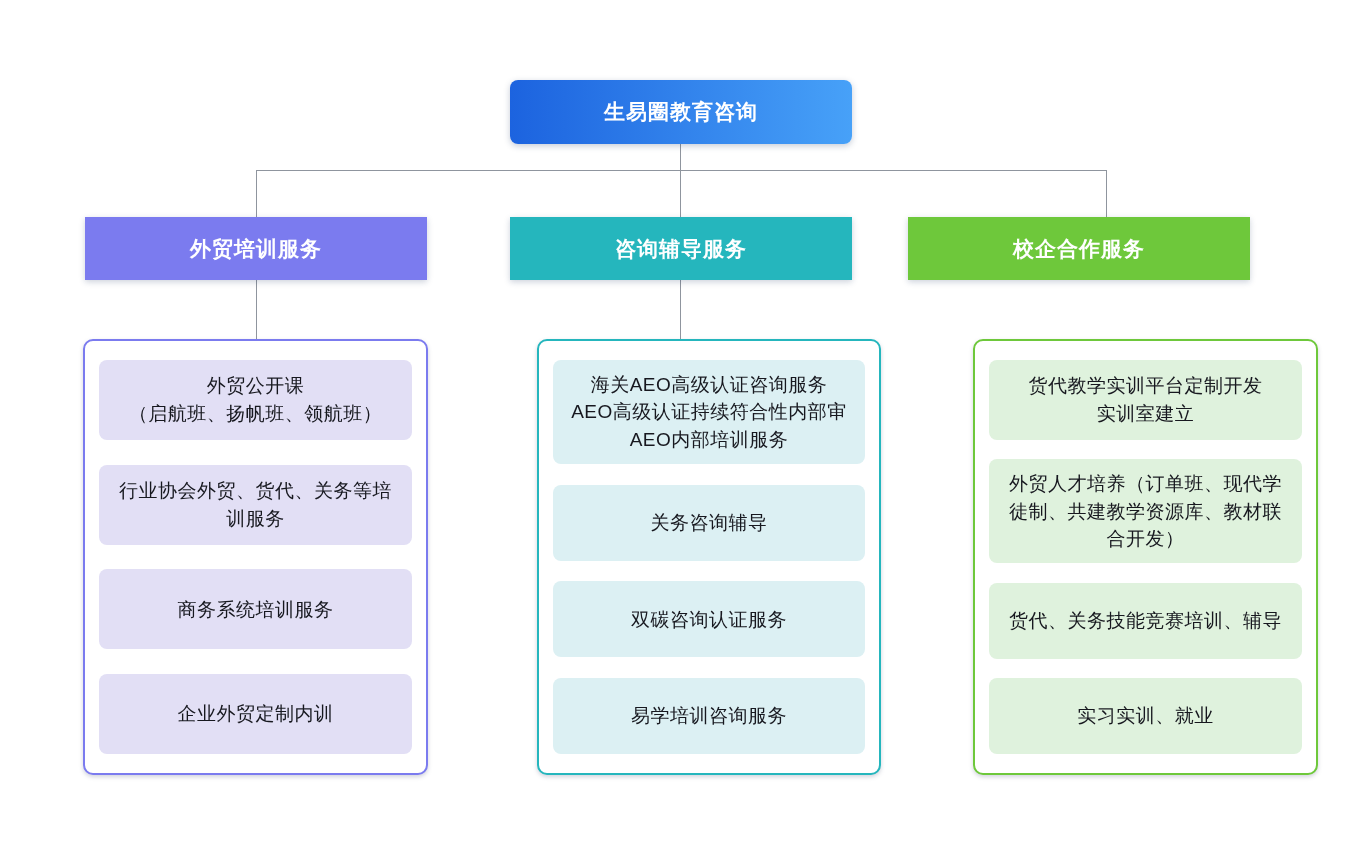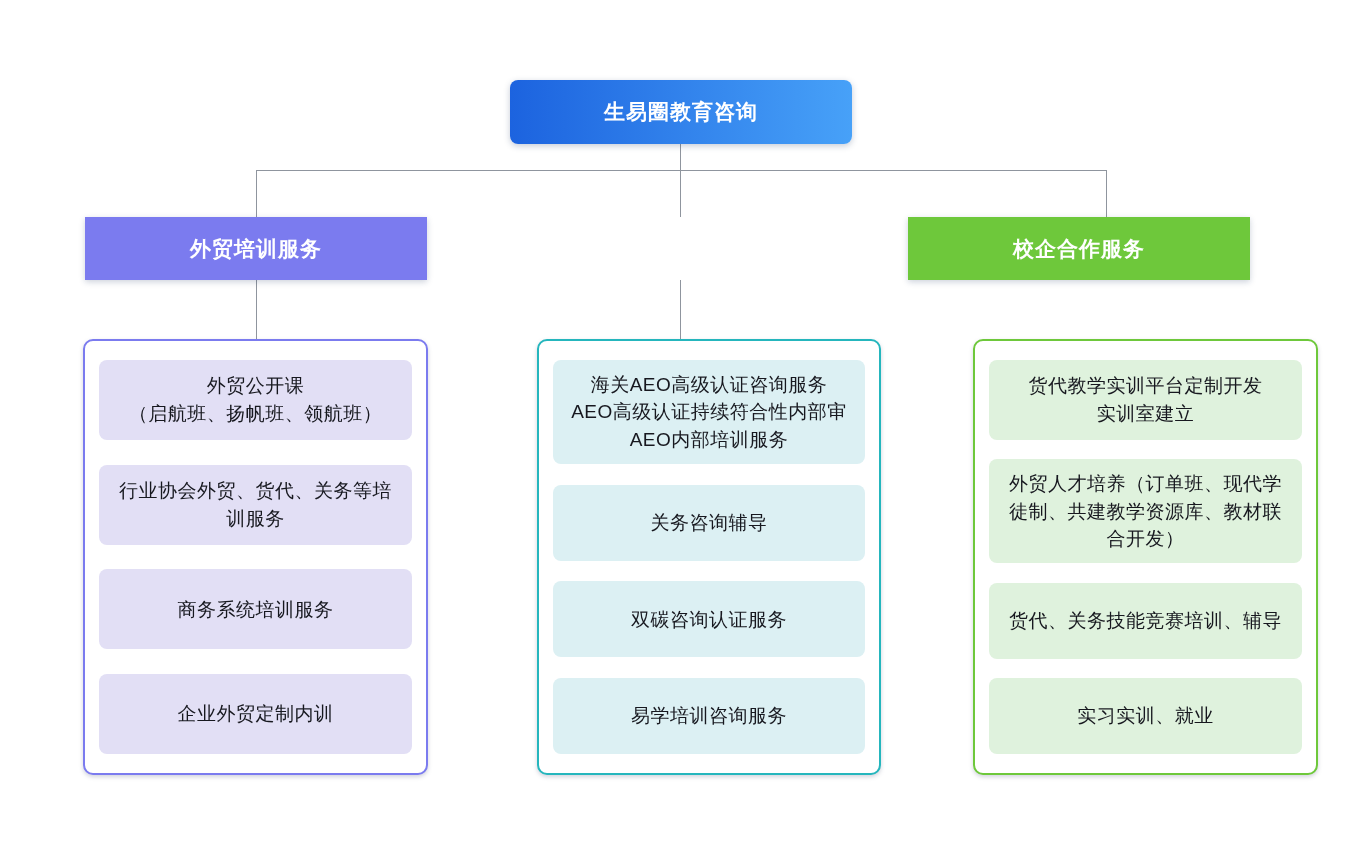--- a/index.html
+++ b/index.html
@@ -93,6 +93,9 @@
   <div class="branch-header bh0" style="--branch-color: #7b7bef; --item-bg: #e2dff5;">
     <span>外贸培训服务</span>
   </div>
+  <div class="branch-header bh1" style="--branch-color: #25b6bd; --item-bg: #dcf0f3;">
+    <span>咨询辅导服务</span>
+  </div>
   <div class="branch-header bh2" style="--branch-color: #6ec83b; --item-bg: #dff2dd;">
     <span>校企合作服务</span>
   </div>

